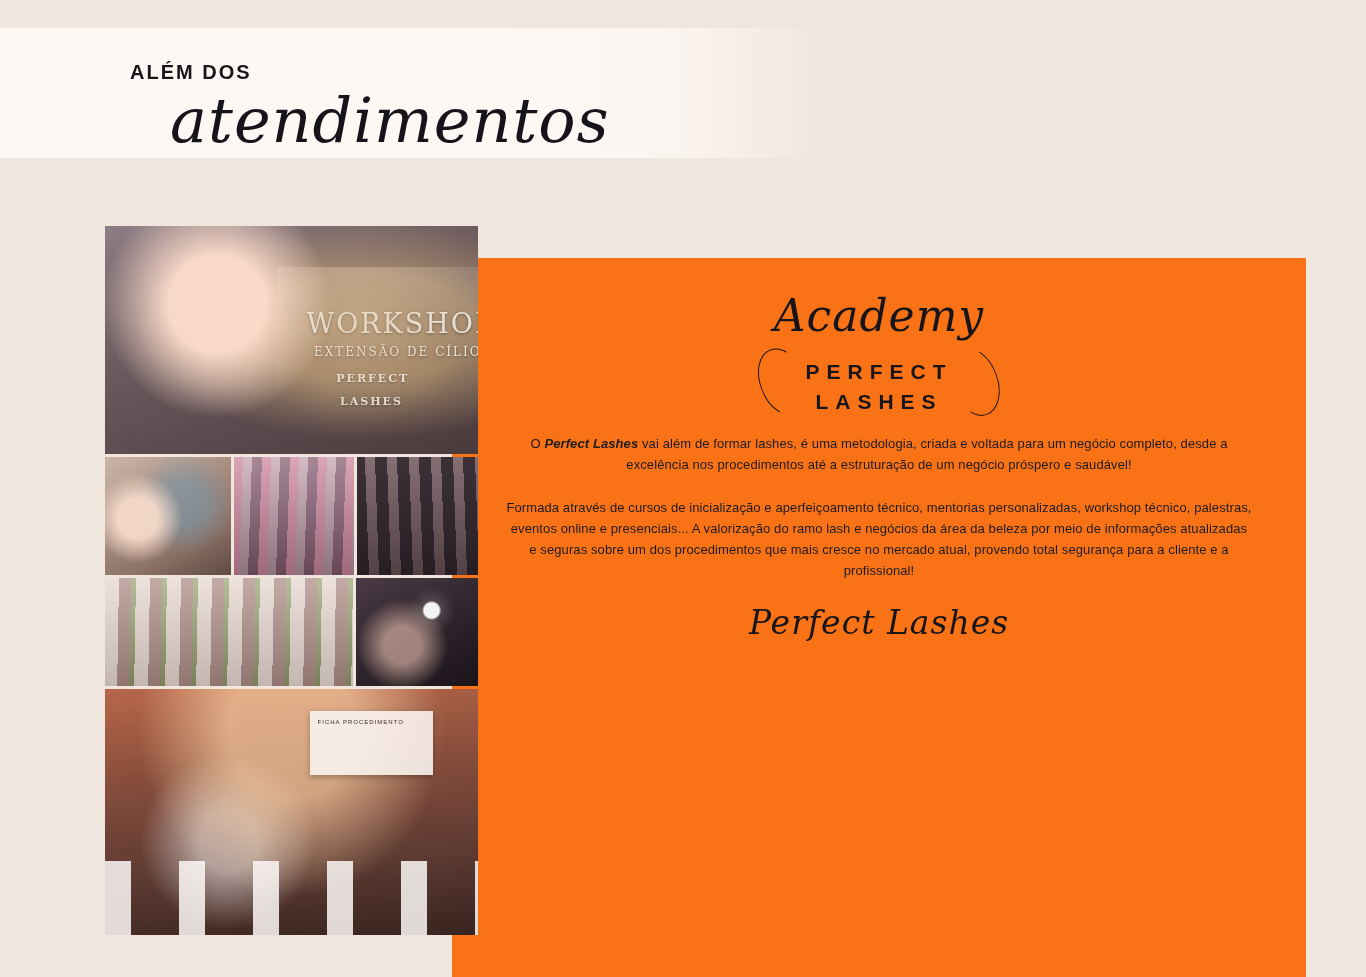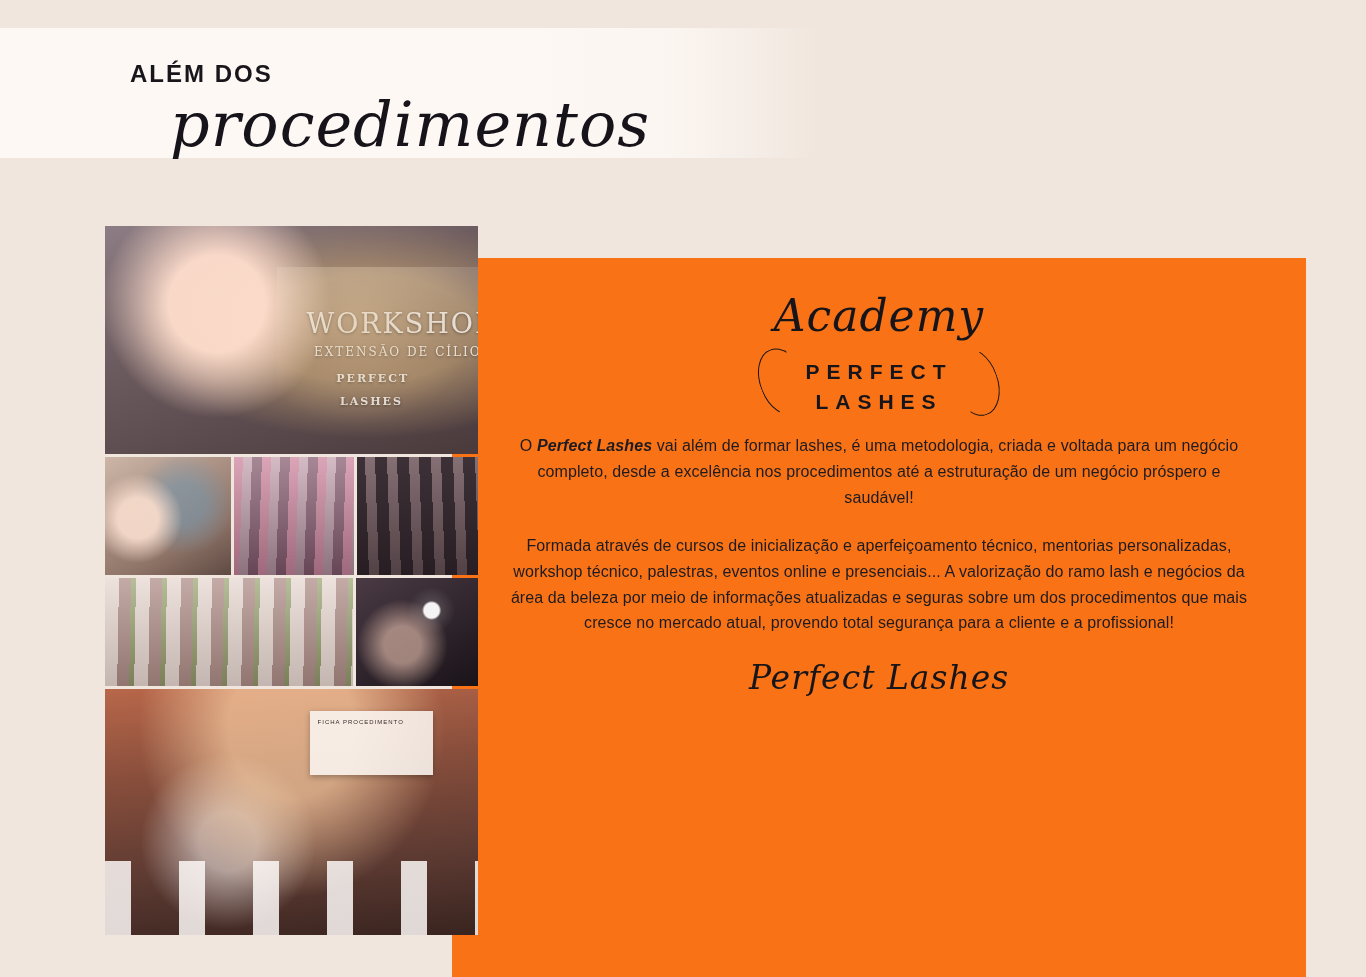--- a/index.html
+++ b/index.html
@@ -33,7 +33,7 @@
   .header-kicker {
     font-family: "Liberation Sans", sans-serif;
     font-weight: bold;
-    font-size: 24px;
+    font-size: 20px;
     letter-spacing: 2.0px;
     color: #18161a;
     line-height: 1;

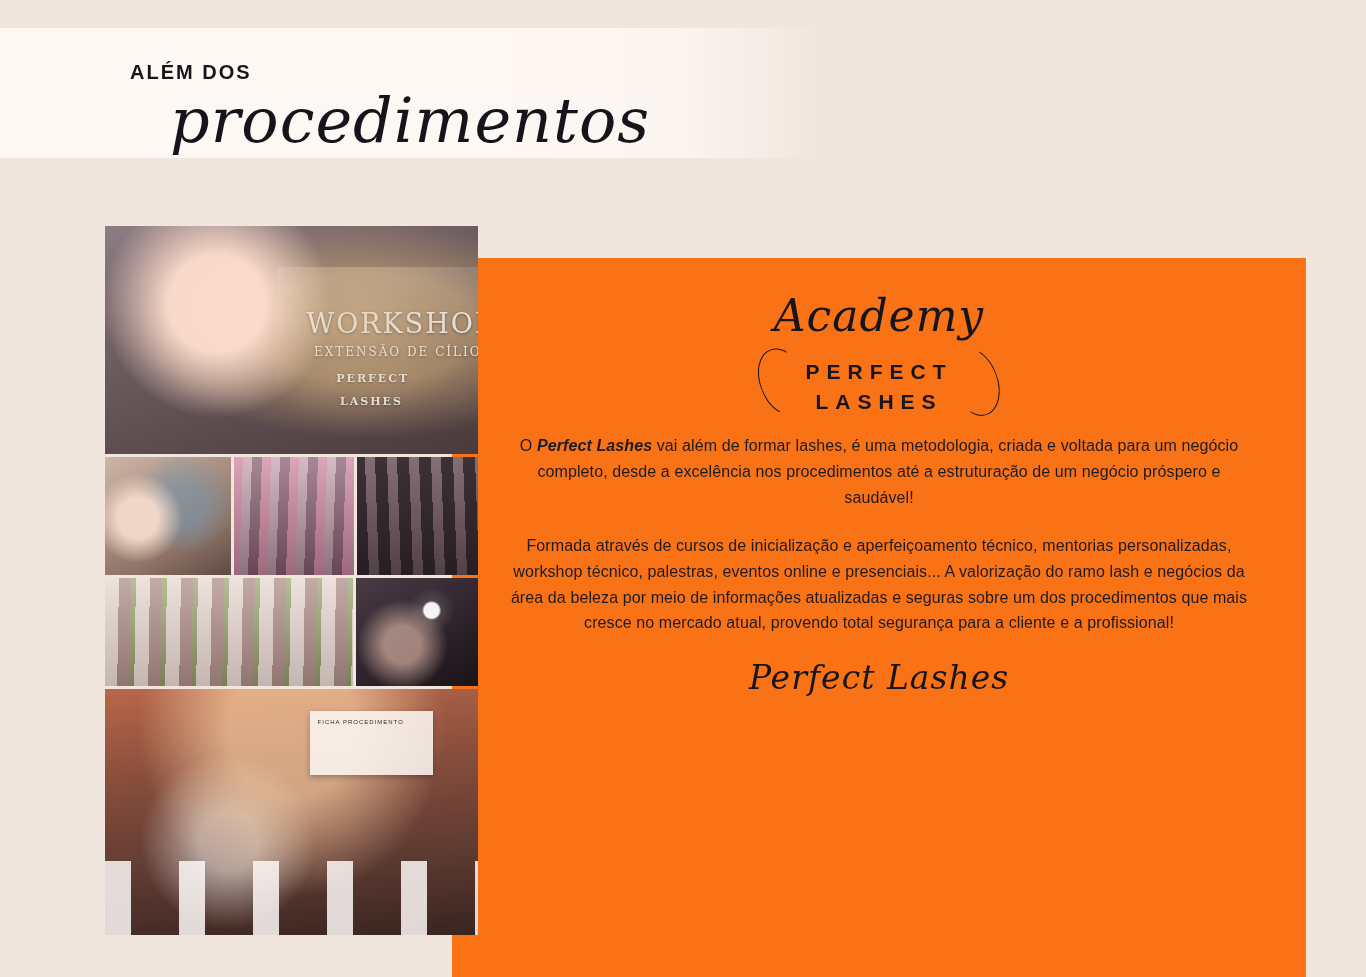--- a/index.html
+++ b/index.html
@@ -251,7 +251,7 @@
 <div class="header-band">
   <div class="header-inner">
     <div class="header-kicker">ALÉM DOS</div>
-    <div class="header-script">procedimentos</div>
+    <div class="header-script">atendimentos</div>
   </div>
 </div>
 

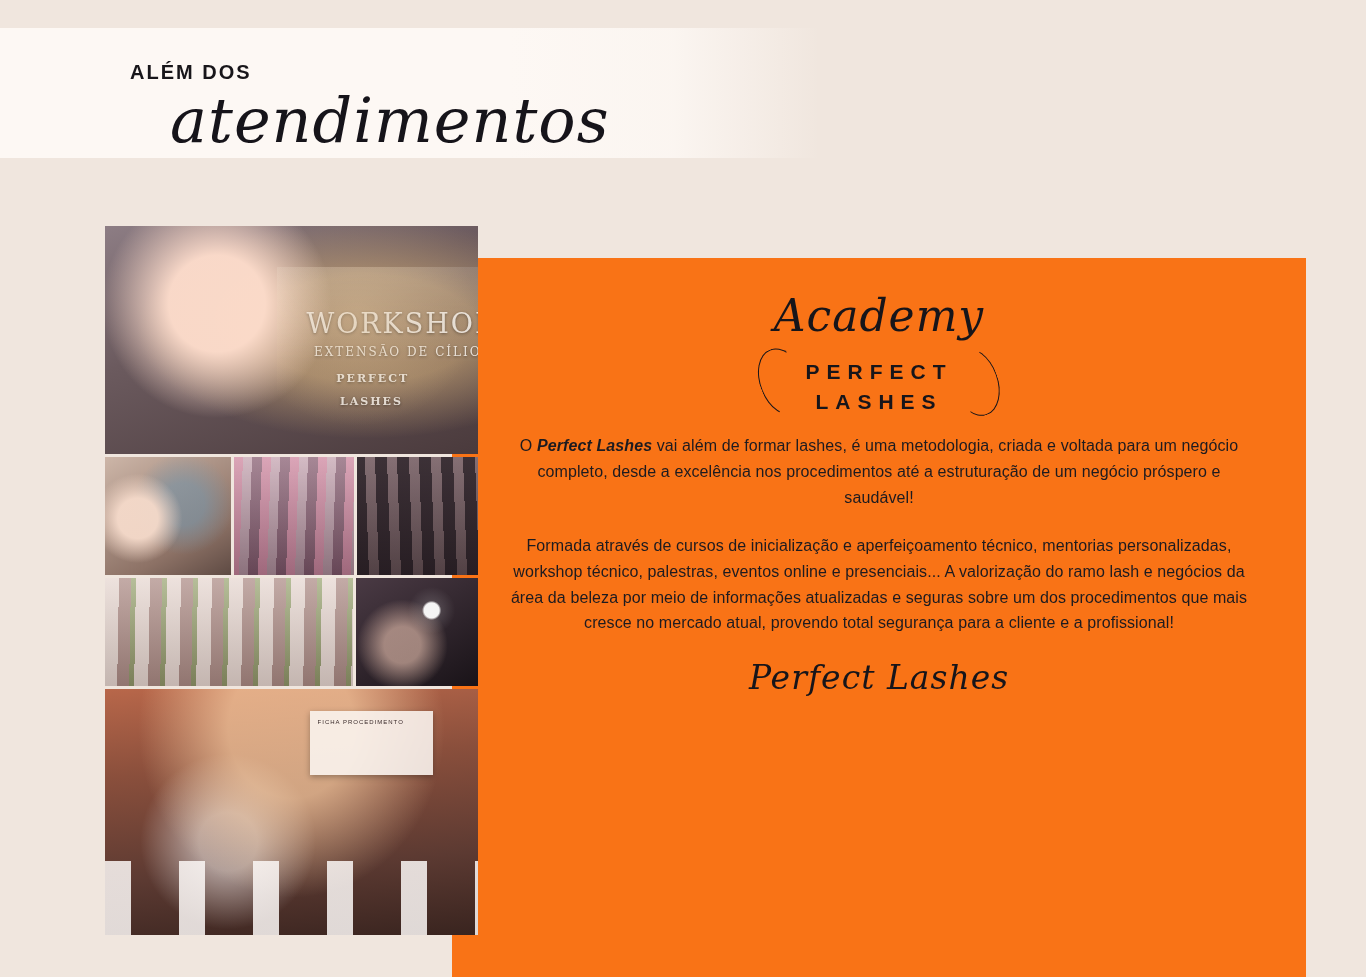--- a/index.html
+++ b/index.html
@@ -227,7 +227,7 @@
 
   .body-para {
     font-family: "Liberation Sans", sans-serif;
-    font-size: 16px;
+    font-size: 13px;
     line-height: 1.62;
     color: #1d1b20;
     margin: 0 0 22px 0;

